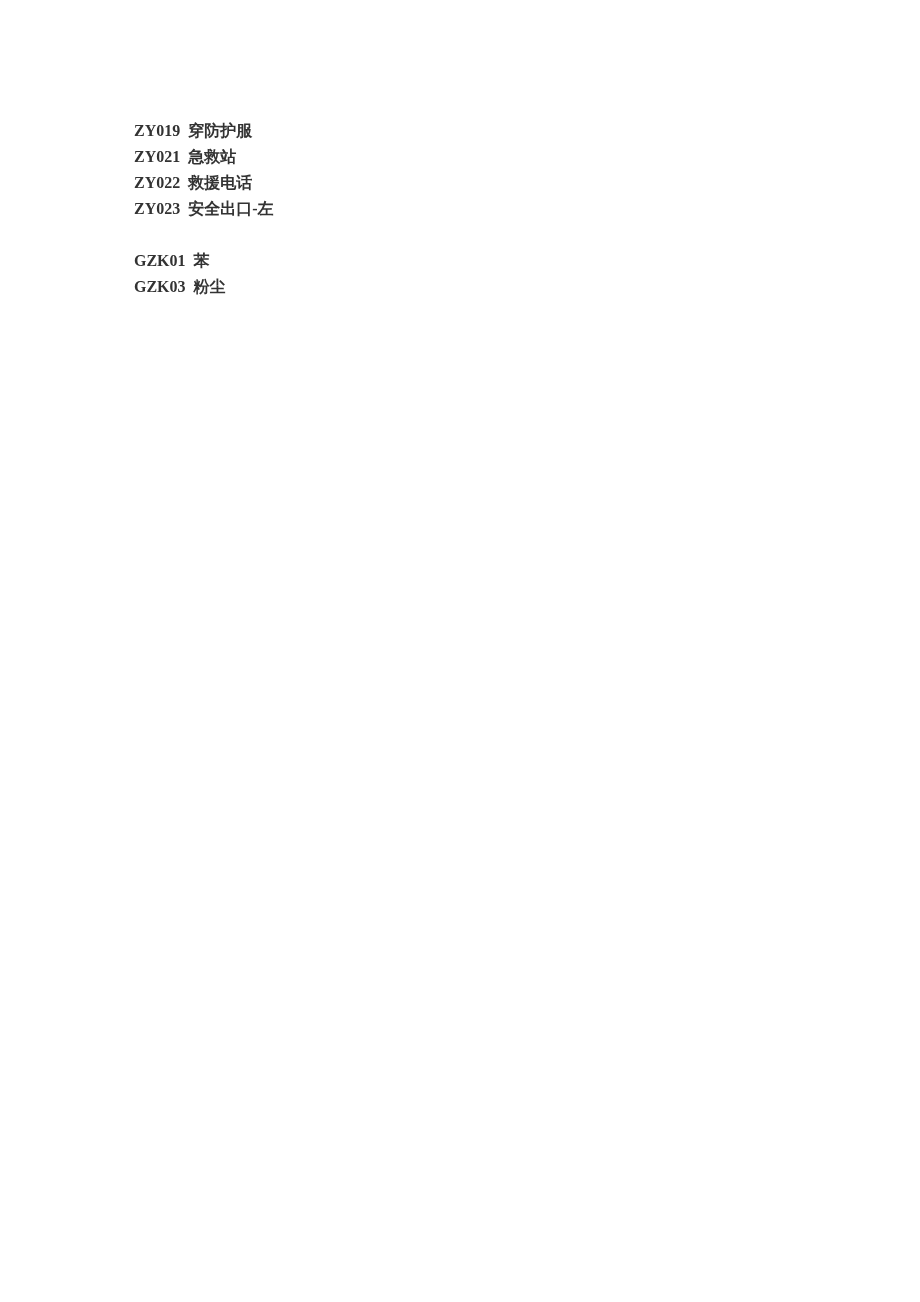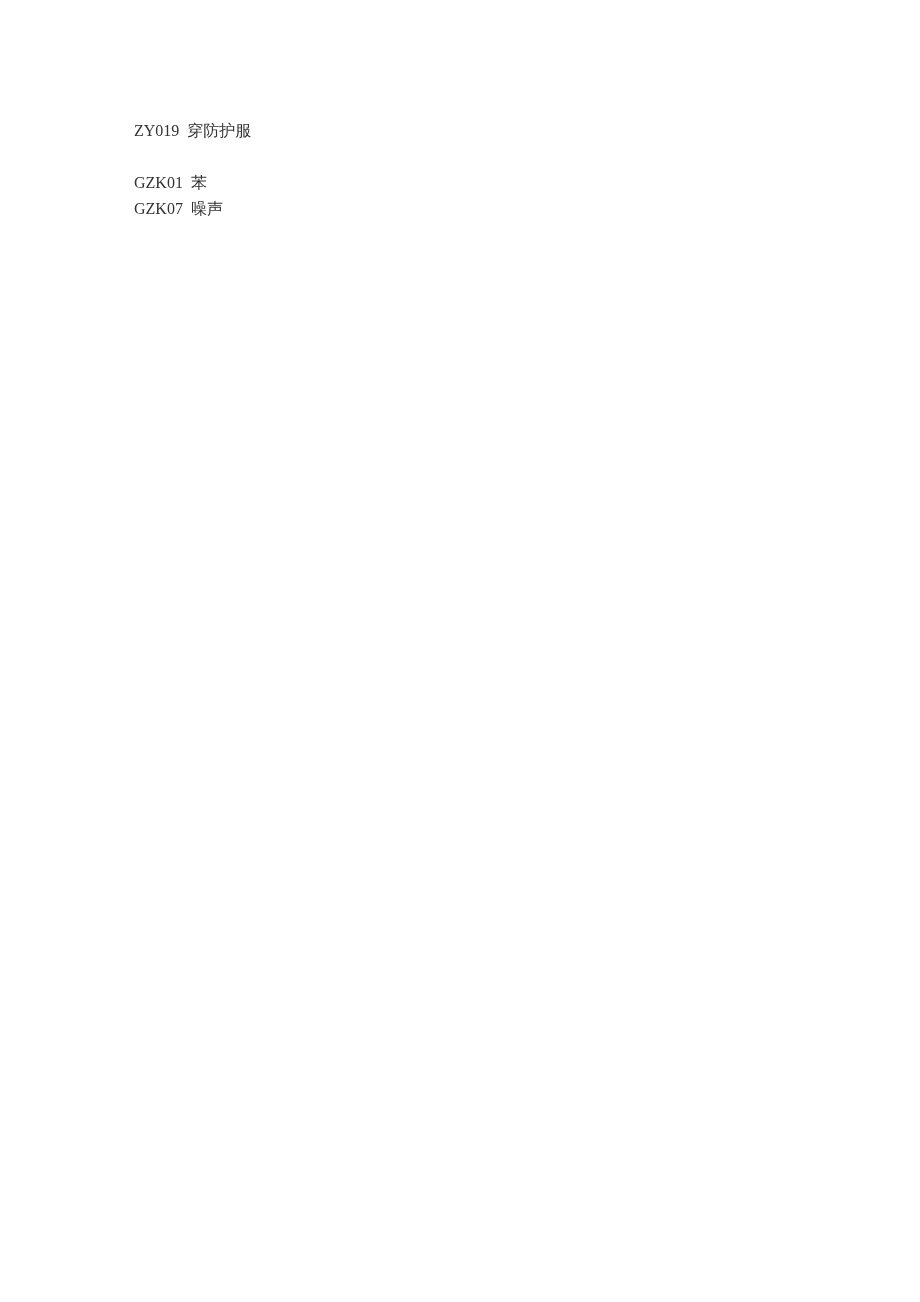--- a/index.html
+++ b/index.html
@@ -20,6 +20,7 @@
     .line {
       line-height: 26px;
       white-space: nowrap;
+      font-weight: bold;
     }
     .code {
       display: inline-block;

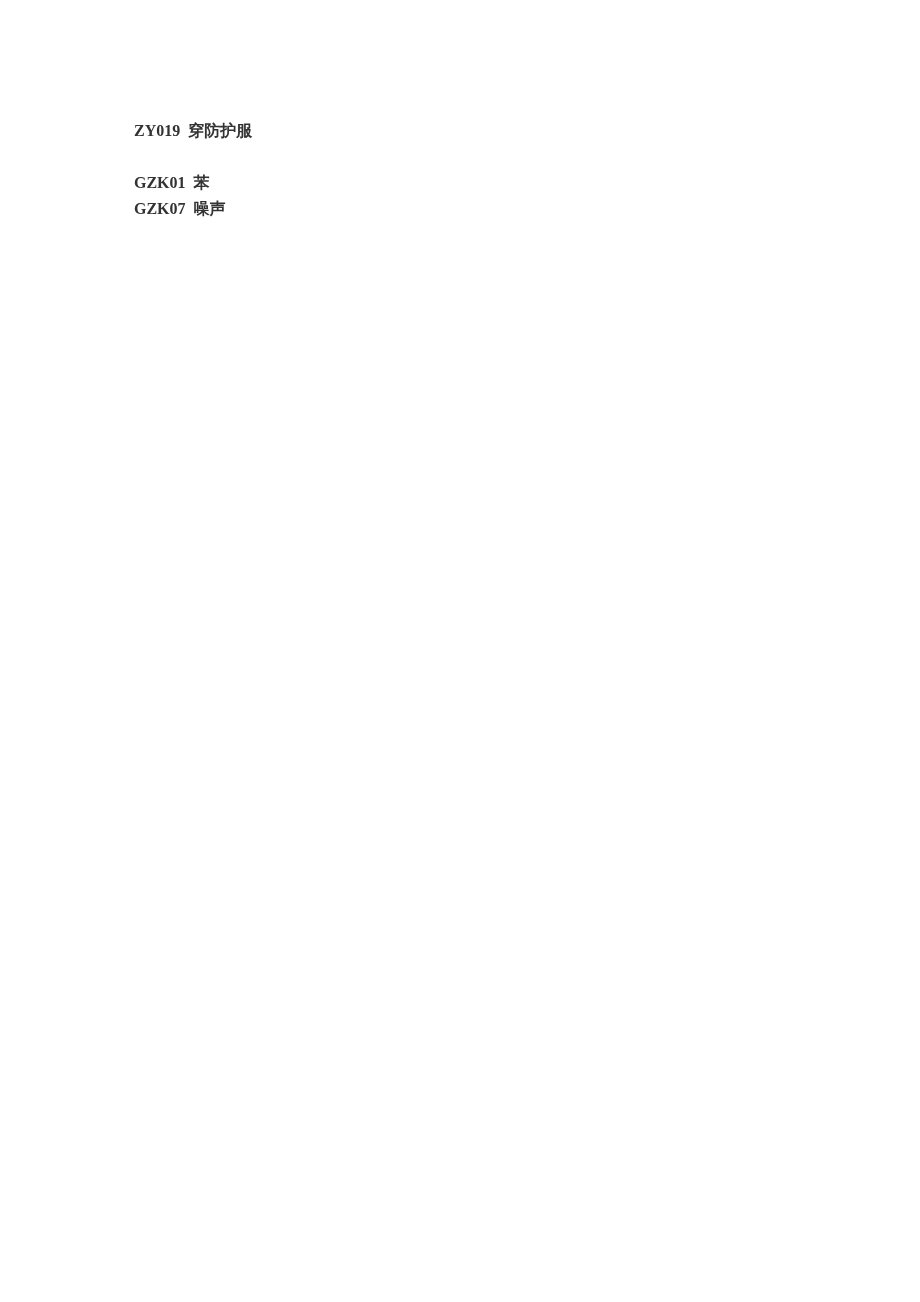--- a/index.html
+++ b/index.html
@@ -36,6 +36,9 @@
   <div class="line">
     <span class="code">ZY019</span>&nbsp;&nbsp;<span>穿防护服</span>
   </div>
+  <div class="line">
+    <span class="code">ZY021</span>&nbsp;&nbsp;<span>急救站</span>
+  </div>
 
   <div class="spacer"></div>
 

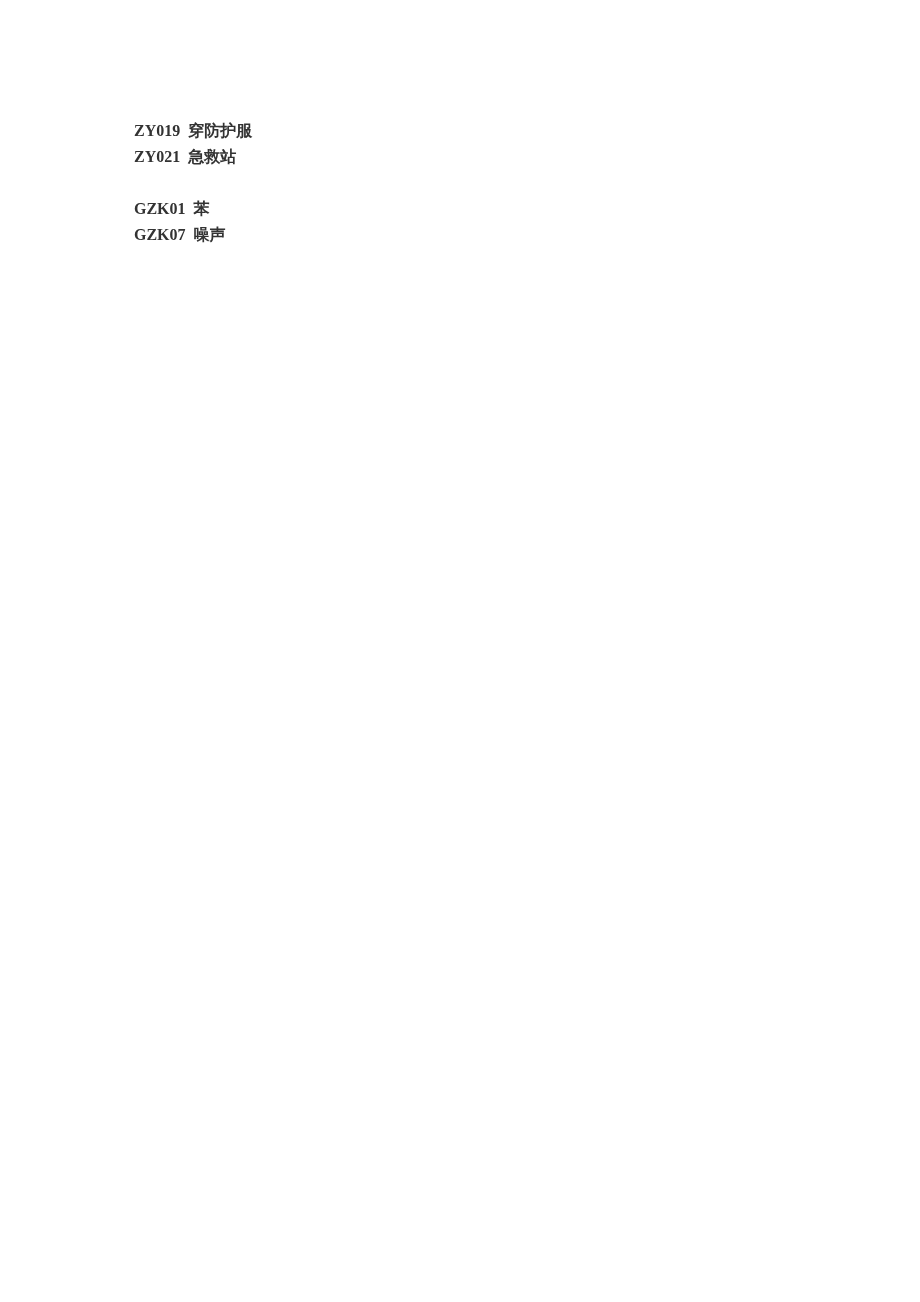--- a/index.html
+++ b/index.html
@@ -39,6 +39,9 @@
   <div class="line">
     <span class="code">ZY021</span>&nbsp;&nbsp;<span>急救站</span>
   </div>
+  <div class="line">
+    <span class="code">ZY022</span>&nbsp;&nbsp;<span>救援电话</span>
+  </div>
 
   <div class="spacer"></div>
 

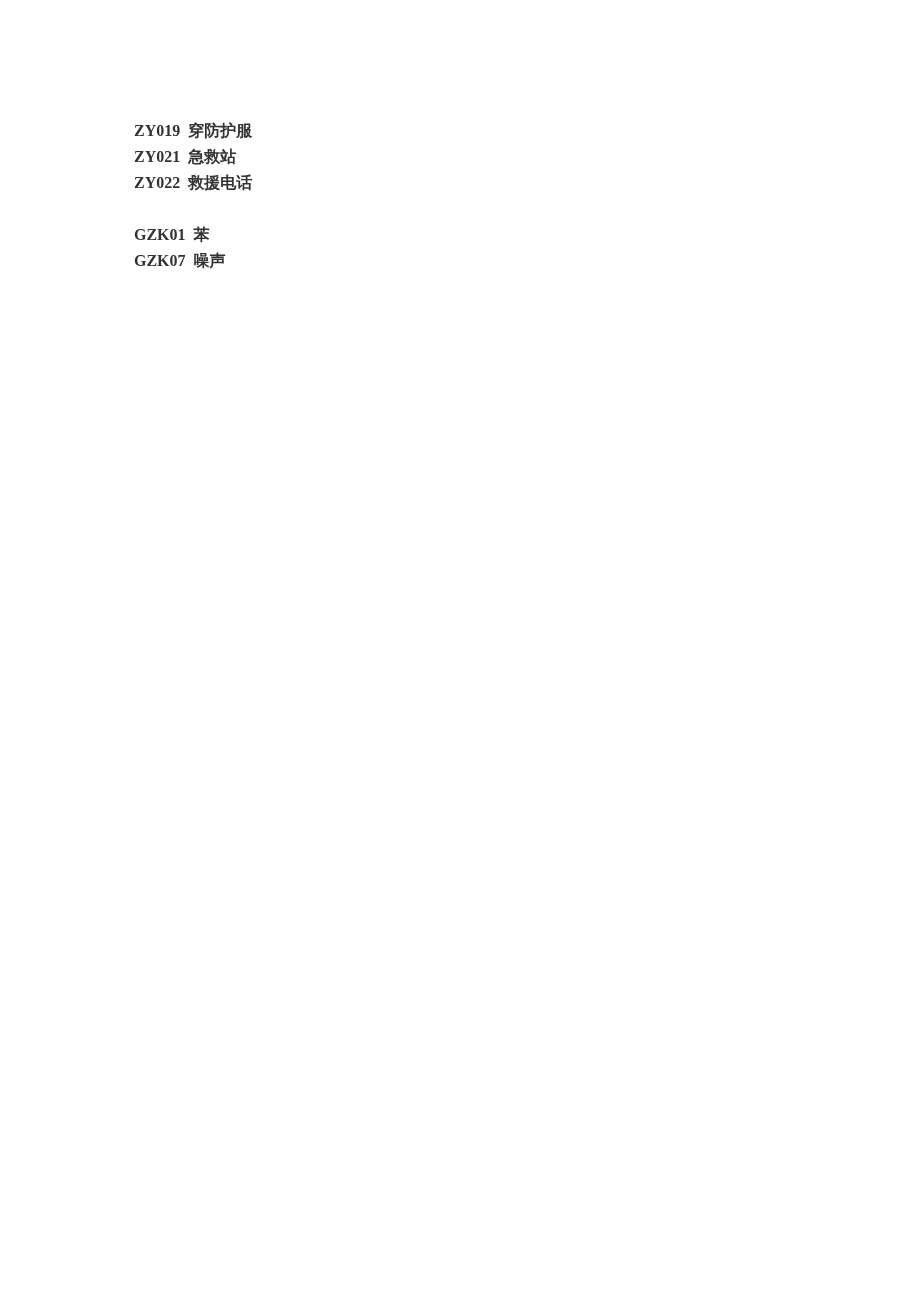--- a/index.html
+++ b/index.html
@@ -42,6 +42,9 @@
   <div class="line">
     <span class="code">ZY022</span>&nbsp;&nbsp;<span>救援电话</span>
   </div>
+  <div class="line">
+    <span class="code">ZY023</span>&nbsp;&nbsp;<span>安全出口-左</span>
+  </div>
 
   <div class="spacer"></div>
 

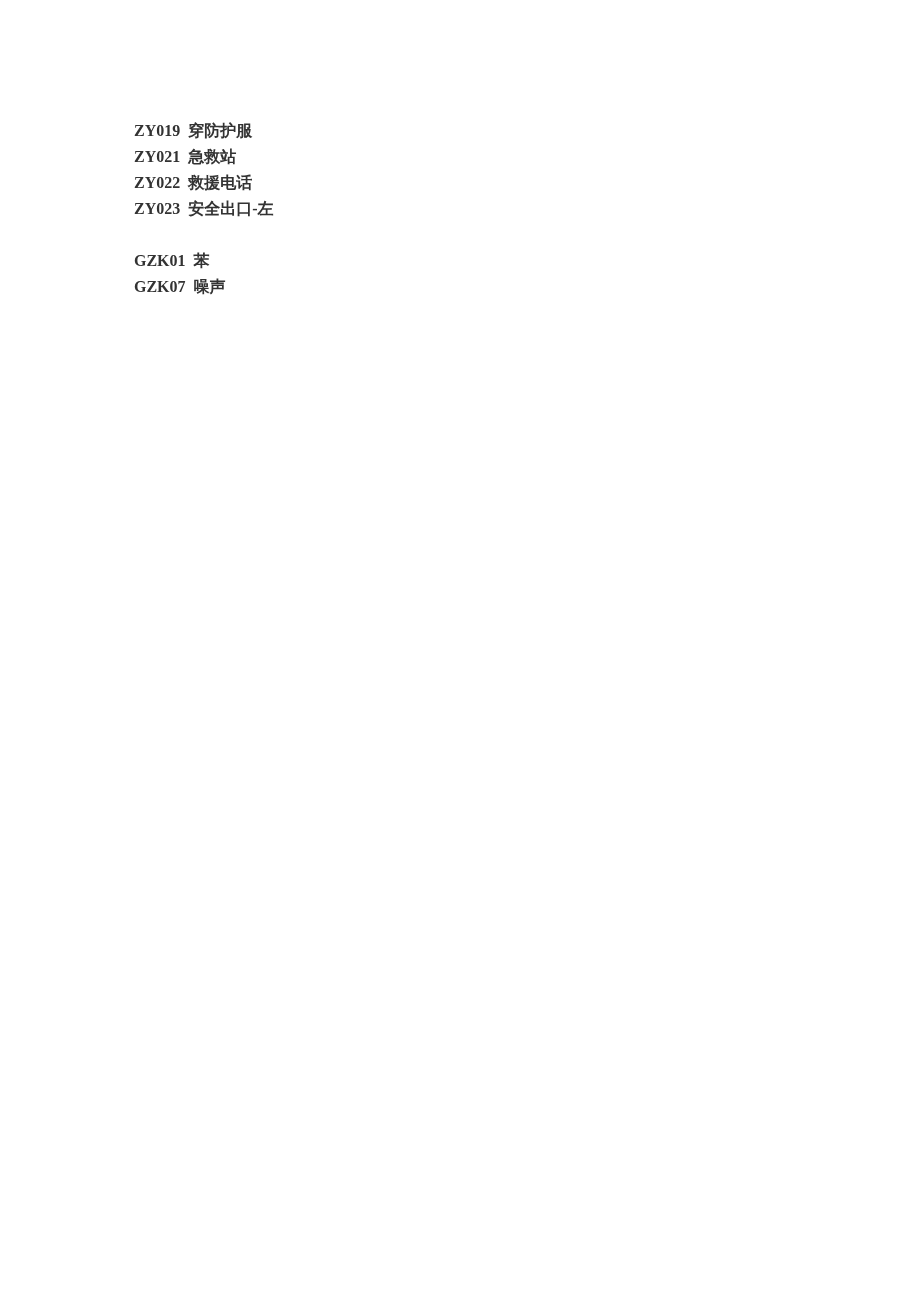--- a/index.html
+++ b/index.html
@@ -53,6 +53,9 @@
     <span class="code">GZK01</span>&nbsp;&nbsp;<span>苯</span>
   </div>
   <div class="line">
+    <span class="code">GZK03</span>&nbsp;&nbsp;<span>粉尘</span>
+  </div>
+  <div class="line">
     <span class="code">GZK07</span>&nbsp;&nbsp;<span>噪声</span>
   </div>
 </div>

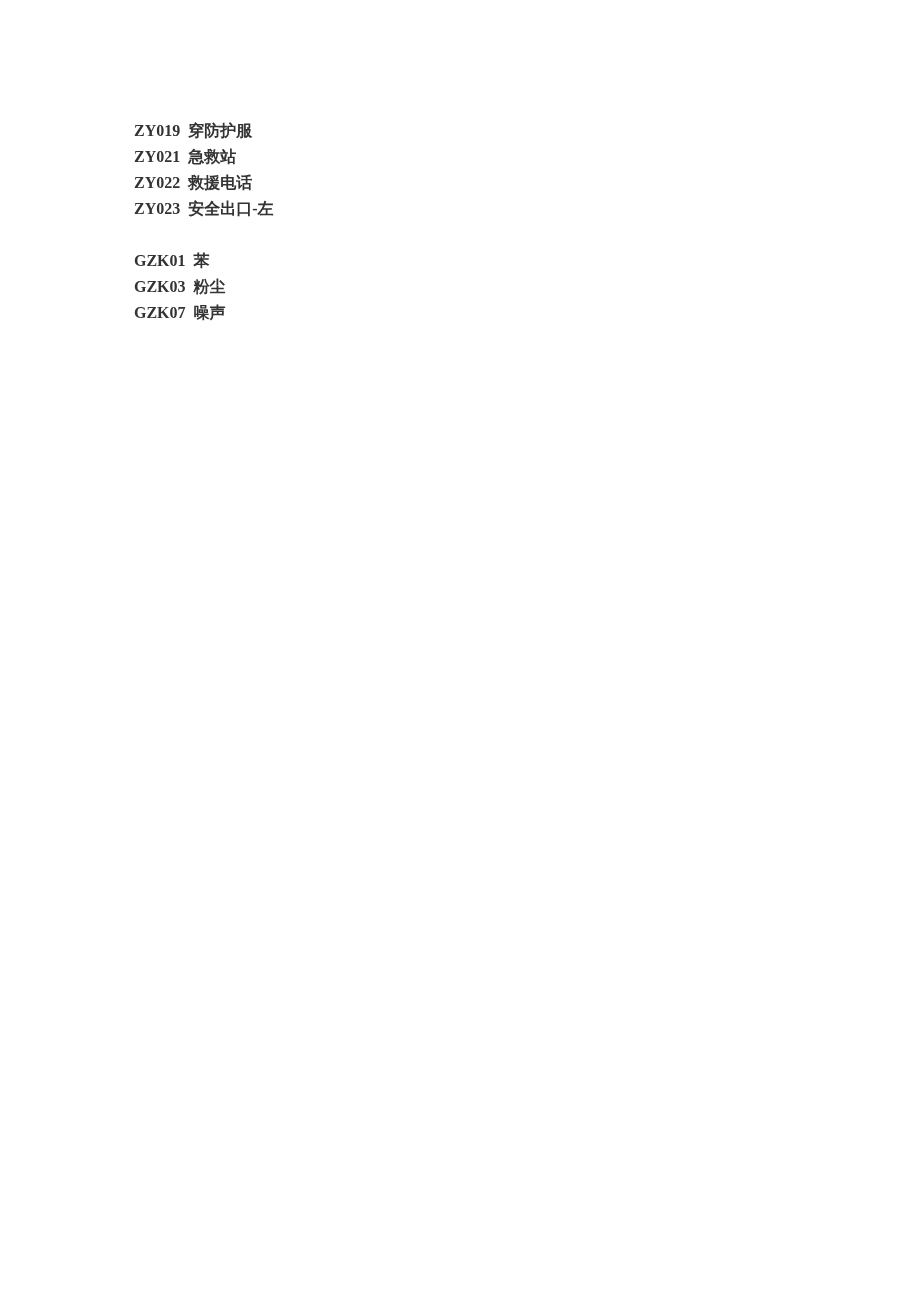--- a/index.html
+++ b/index.html
@@ -55,9 +55,6 @@
   <div class="line">
     <span class="code">GZK03</span>&nbsp;&nbsp;<span>粉尘</span>
   </div>
-  <div class="line">
-    <span class="code">GZK07</span>&nbsp;&nbsp;<span>噪声</span>
-  </div>
 </div>
 
 </body></html>

